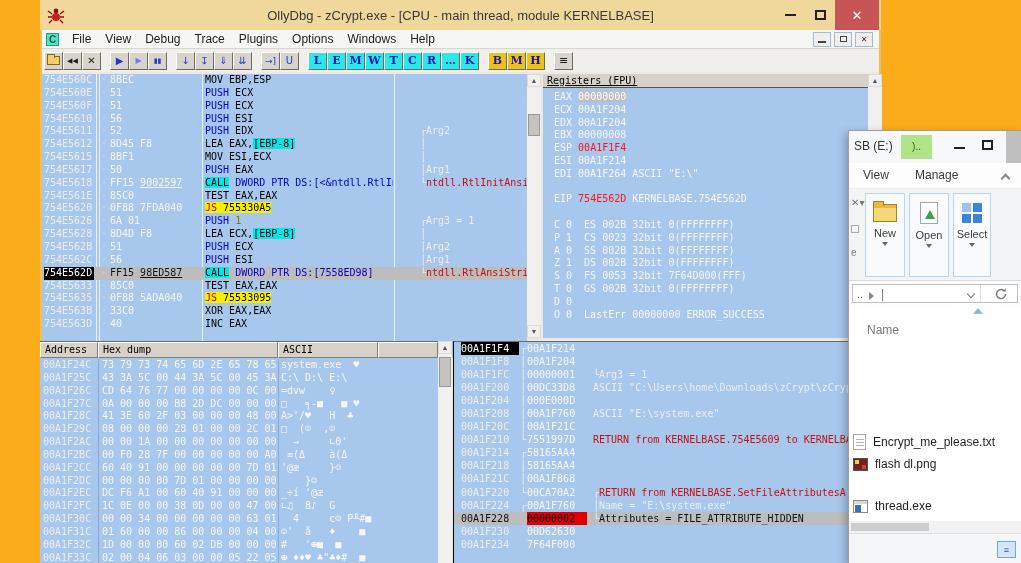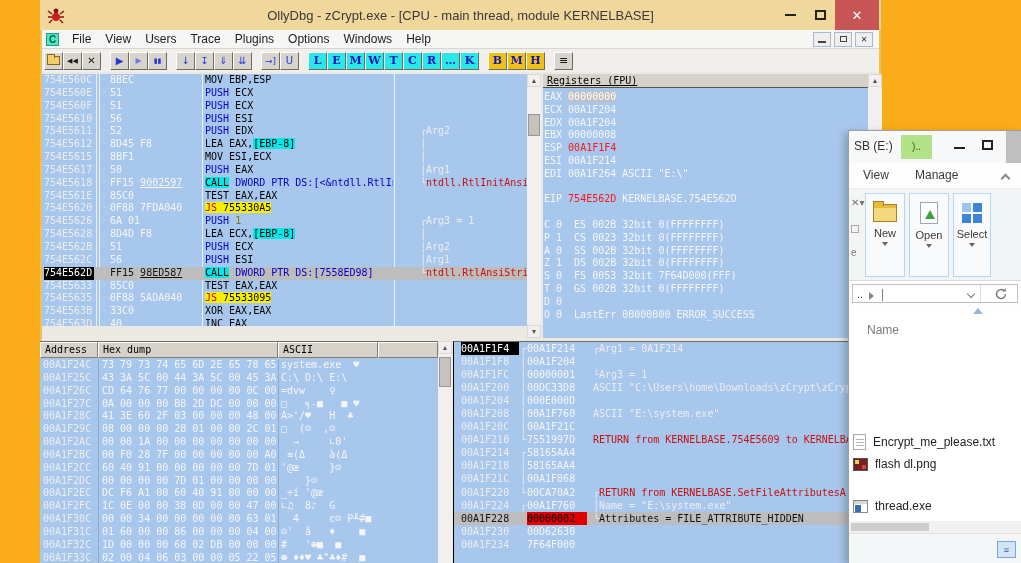--- a/index.html
+++ b/index.html
@@ -200,7 +200,7 @@
 
     <div class="menu-item">File</div>
       <div class="menu-item">View</div>
-      <div class="menu-item">Users</div>
+      <div class="menu-item">Debug</div>
       <div class="menu-item">Trace</div>
       <div class="menu-item">Plugins</div>
       <div class="menu-item">Options</div>

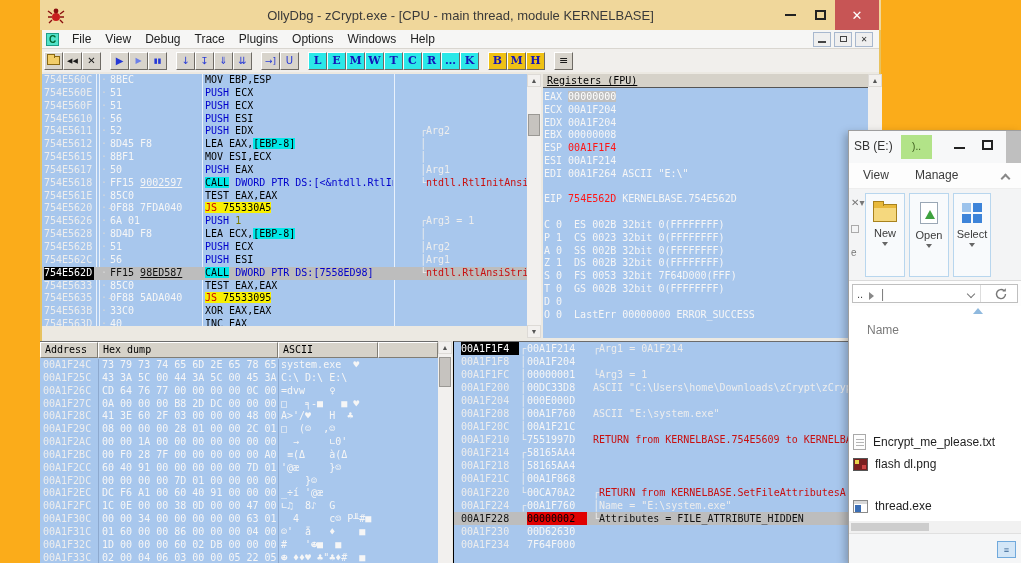--- a/index.html
+++ b/index.html
@@ -43,7 +43,7 @@
   
   #workspace{position:absolute;left:2px;top:72px;width:837px;height:491px;background:#ECE9E2;}
   .pane{position:absolute;background:#A8C7ED;overflow:hidden;}
-  #pane-disasm{left:0;top:2px;width:485px;height:252px;text-decoration:underline;}
+  #pane-disasm{left:0;top:2px;width:485px;height:284px;text-decoration:underline;}
   #sb-disasm{left:485px;top:2px;width:14px;height:264px;}
   #pane-regs{left:501px;top:2px;width:325px;height:264px;}
   #sb-regs{left:826px;top:2px;width:14px;height:264px;}

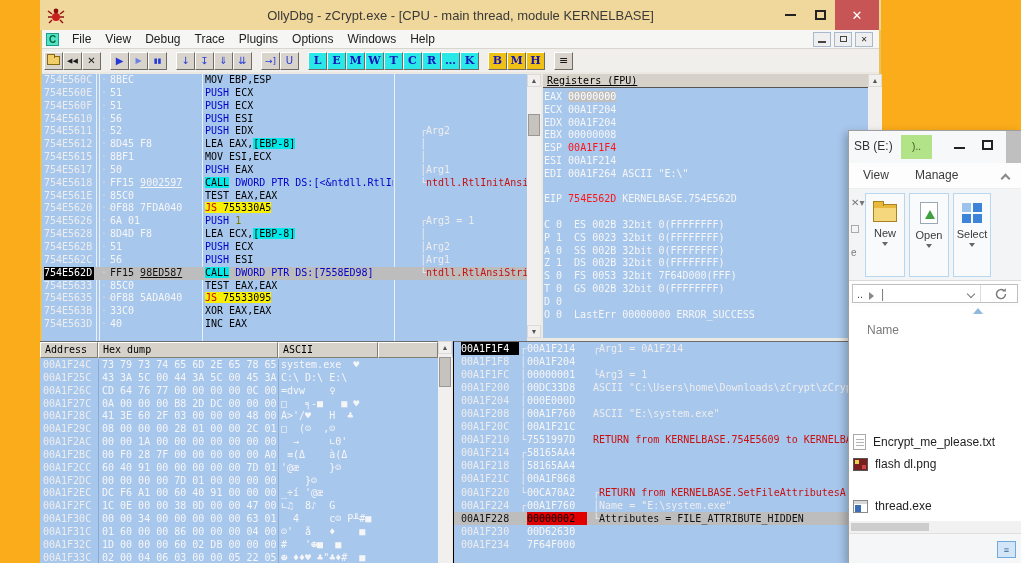--- a/index.html
+++ b/index.html
@@ -83,7 +83,7 @@
   #regs-header{height:14px;background:#D6D2C9;border-bottom:1px solid #555;
     font-family:"DejaVu Sans Mono",monospace;font-size:10px;color:#000;padding-left:4px;
     text-decoration:underline;line-height:14px;}
-  .rrow{height:12.8px;line-height:12.8px;white-space:pre;padding-left:1px;color:#F6F6F6;}
+  .rrow{height:12.8px;line-height:12.8px;white-space:pre;padding-left:11px;color:#F6F6F6;}
   .rrow .r{color:#FF1515;} .rrow .hlg{background:#BFBFBF;color:#FFF;}
 
   

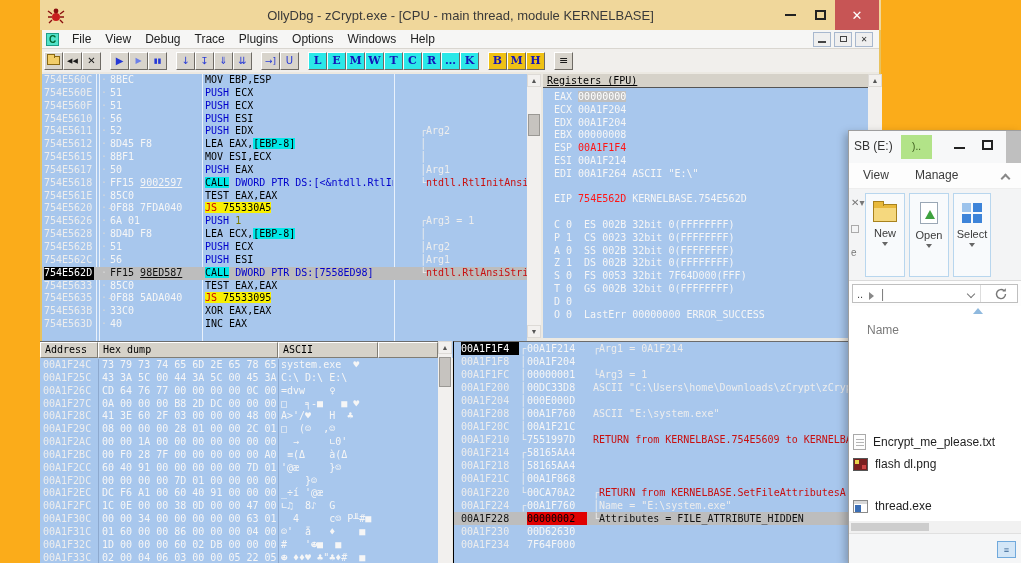--- a/index.html
+++ b/index.html
@@ -345,7 +345,7 @@
 
     <div class="pane mono" id="pane-stack">
       <div id="stack-rows">
-          <div class="srow sel0"><span class="adr">00A1F1F4</span><span class="vb">┌</span><span class="val">00A1F214</span><span class="cmt"><span class="tk br">┌</span><span class="tk cm">Arg1 = 0A1F214</span></span></div>
+          <div class="srow sel0"><span class="adr">00A1F1F4</span><span class="vb">┌</span><span class="val">00A1F214</span></div>
           <div class="srow"><span class="adr">00A1F1F8</span><span class="vb">│</span><span class="val">00A1F204</span></div>
           <div class="srow"><span class="adr">00A1F1FC</span><span class="vb">│</span><span class="val">00000001</span><span class="cmt"><span class="tk br">└</span><span class="tk cm">Arg3 = 1</span></span></div>
           <div class="srow"><span class="adr">00A1F200</span><span class="vb">│</span><span class="val">00DC33D8</span><span class="cmt"><span class="tk cm">ASCII "C:\Users\home\Downloads\zCrypt\zCrypt.exe</span></span></div>

